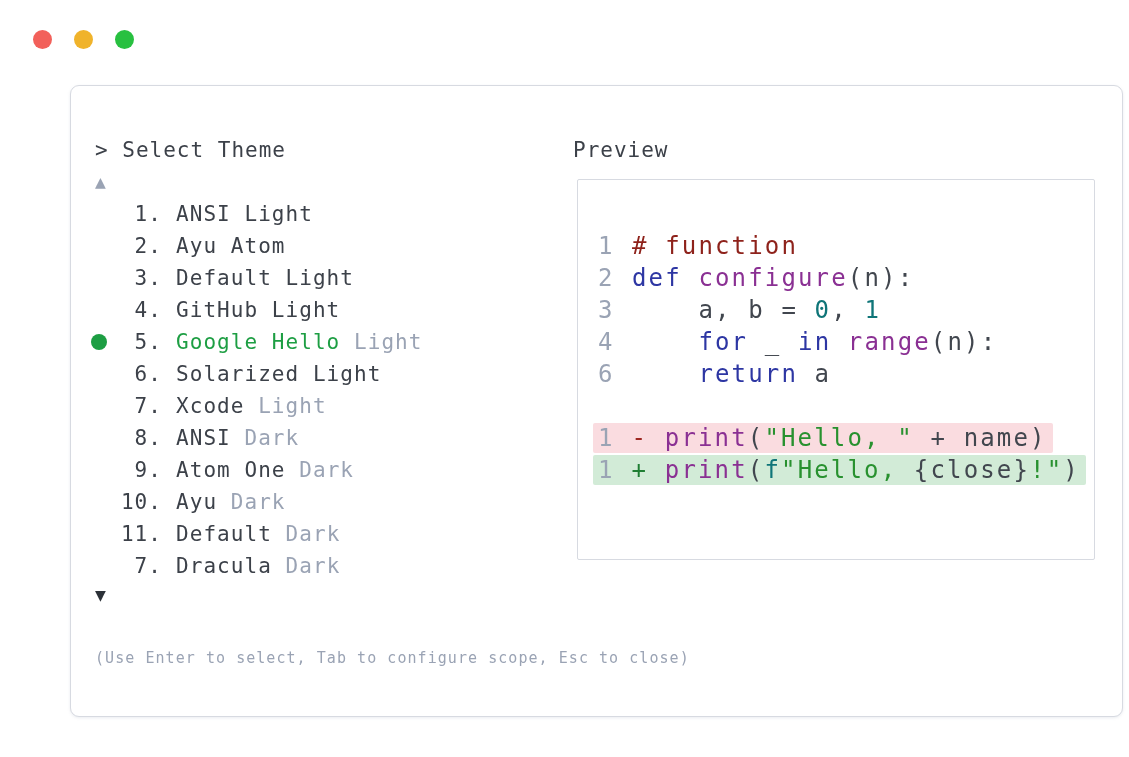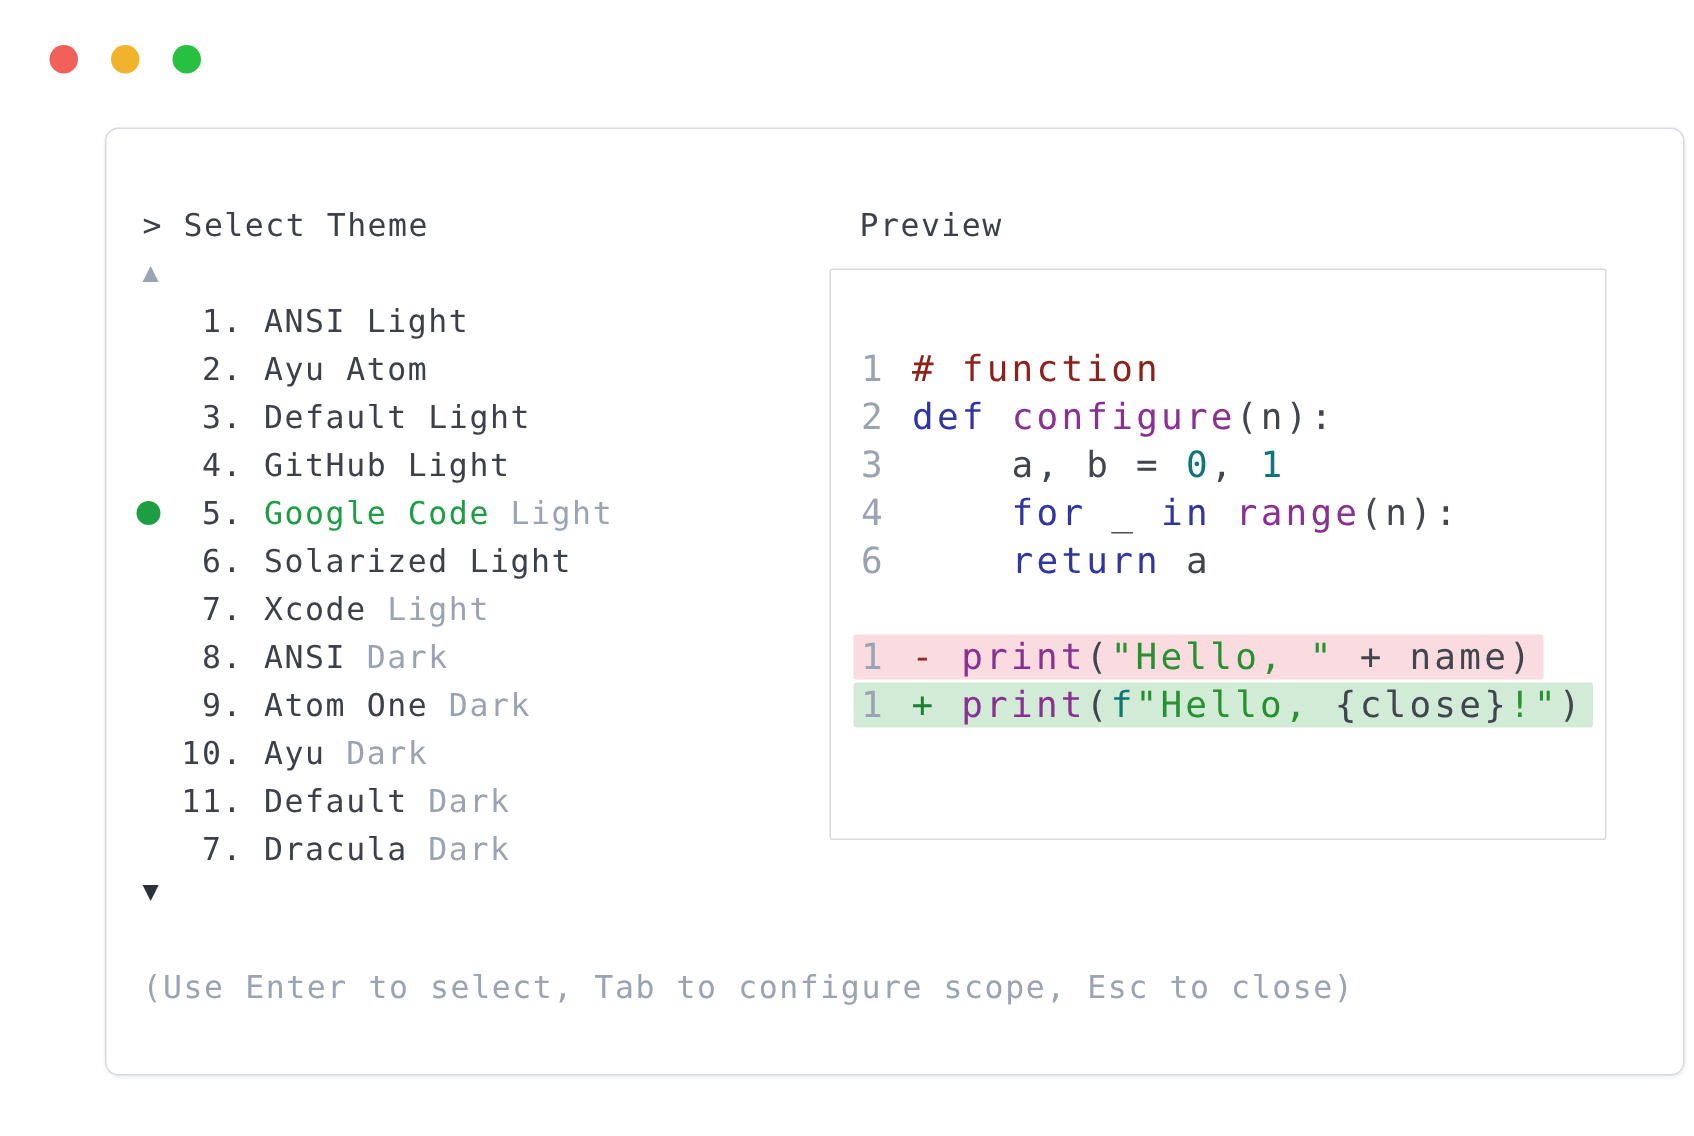--- a/index.html
+++ b/index.html
@@ -44,7 +44,7 @@
     font-size:21px; letter-spacing:1.05px; color:var(--c-dim); white-space:pre; }
 
   
-  .preview-box { position:absolute; left:482px; top:93px; width:518px; height:381px;
+  .preview-box { position:absolute; left:506px; top:93px; width:518px; height:381px;
     border:1.5px solid var(--c-border); border-radius:2px; background:#fff; }
   .code { position:absolute; left:20px; top:50px; font-size:24px; letter-spacing:2.15px; }
   .code-line { height:32px; line-height:32px; white-space:pre; color:var(--c-code); }

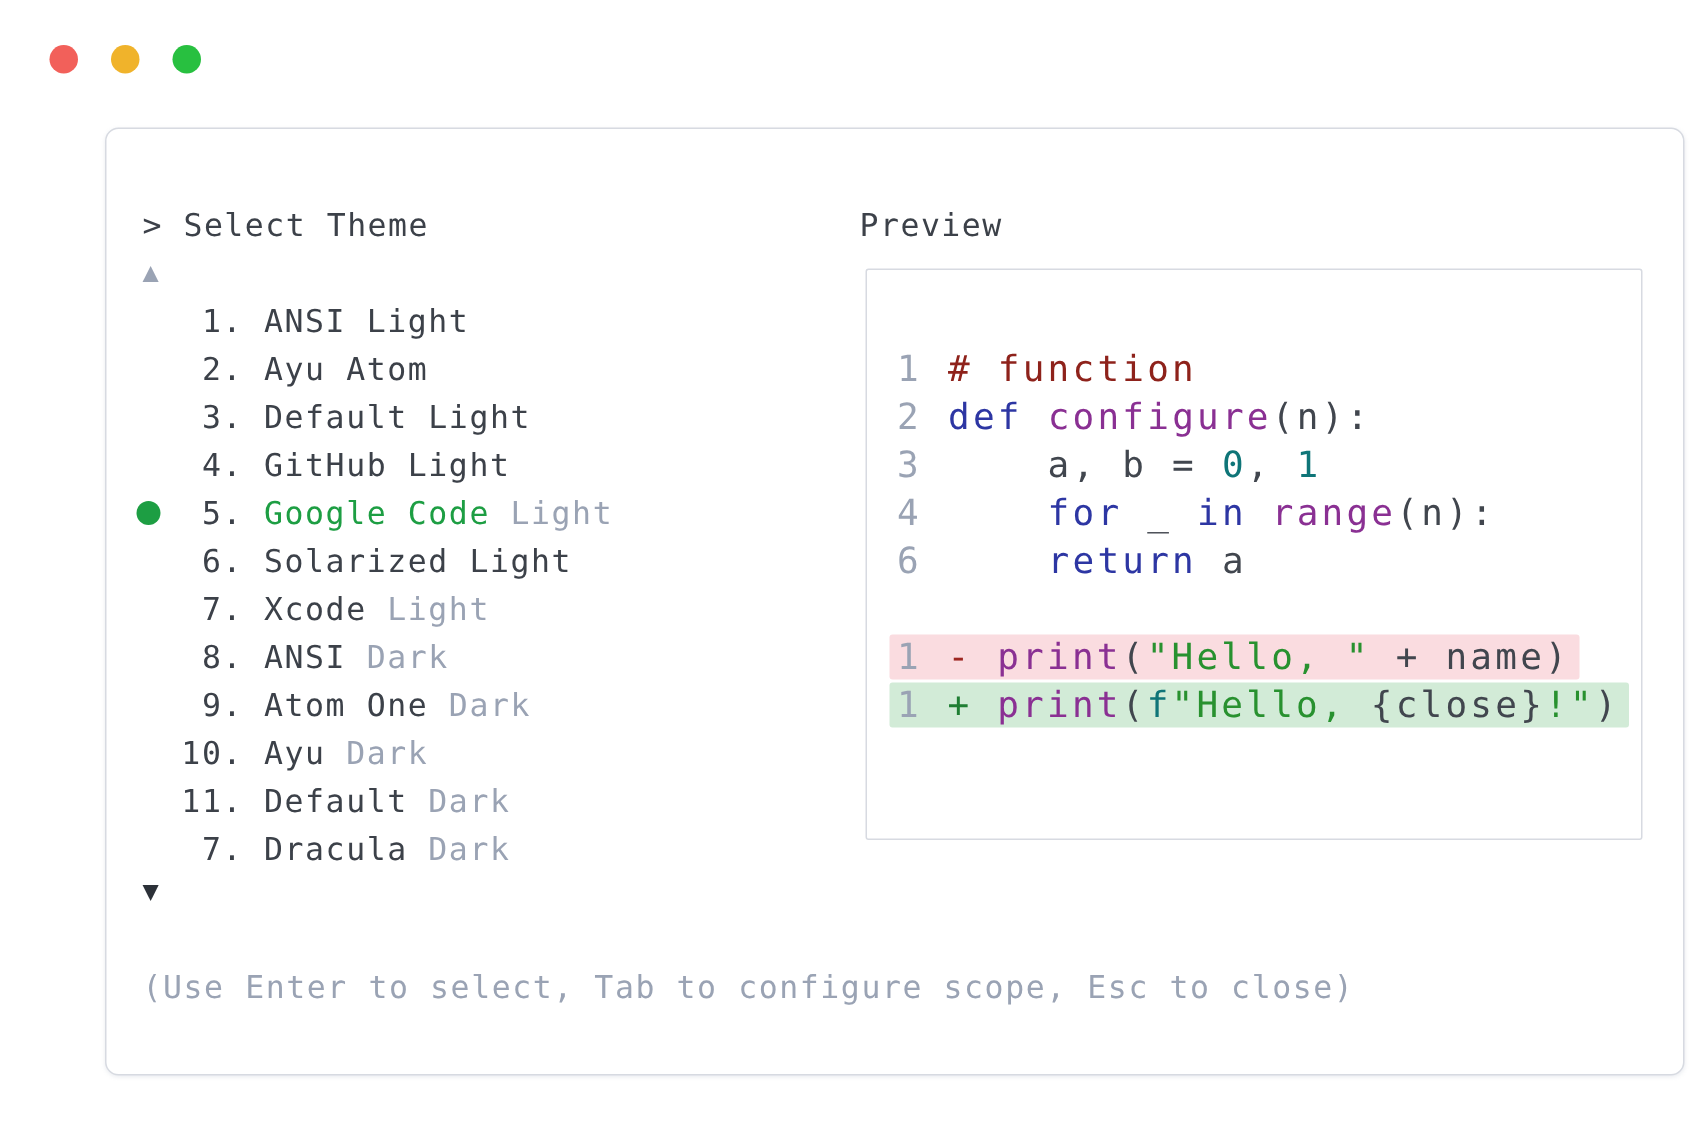--- a/index.html
+++ b/index.html
@@ -84,7 +84,7 @@
       <div class="theme-row"><span class="marker"></span><span class="num">2.</span><span class="label"><span>Ayu Atom</span></span></div>
       <div class="theme-row"><span class="marker"></span><span class="num">3.</span><span class="label"><span>Default Light</span></span></div>
       <div class="theme-row"><span class="marker"></span><span class="num">4.</span><span class="label"><span>GitHub Light</span></span></div>
-      <div class="theme-row"><span class="marker"><span class="dot"></span></span><span class="num">5.</span><span class="label"><span class="name-selected">Google Code</span><span class="variant-dim"> Light</span></span></div>
+      <div class="theme-row"><span class="marker"><span class="dot"></span></span><span class="num">5.</span><span class="label"><span class="name-selected">Google Hello</span><span class="variant-dim"> Light</span></span></div>
       <div class="theme-row"><span class="marker"></span><span class="num">6.</span><span class="label"><span>Solarized Light</span></span></div>
       <div class="theme-row"><span class="marker"></span><span class="num">7.</span><span class="label"><span>Xcode</span><span class="variant-dim"> Light</span></span></div>
       <div class="theme-row"><span class="marker"></span><span class="num">8.</span><span class="label"><span>ANSI</span><span class="variant-dim"> Dark</span></span></div>

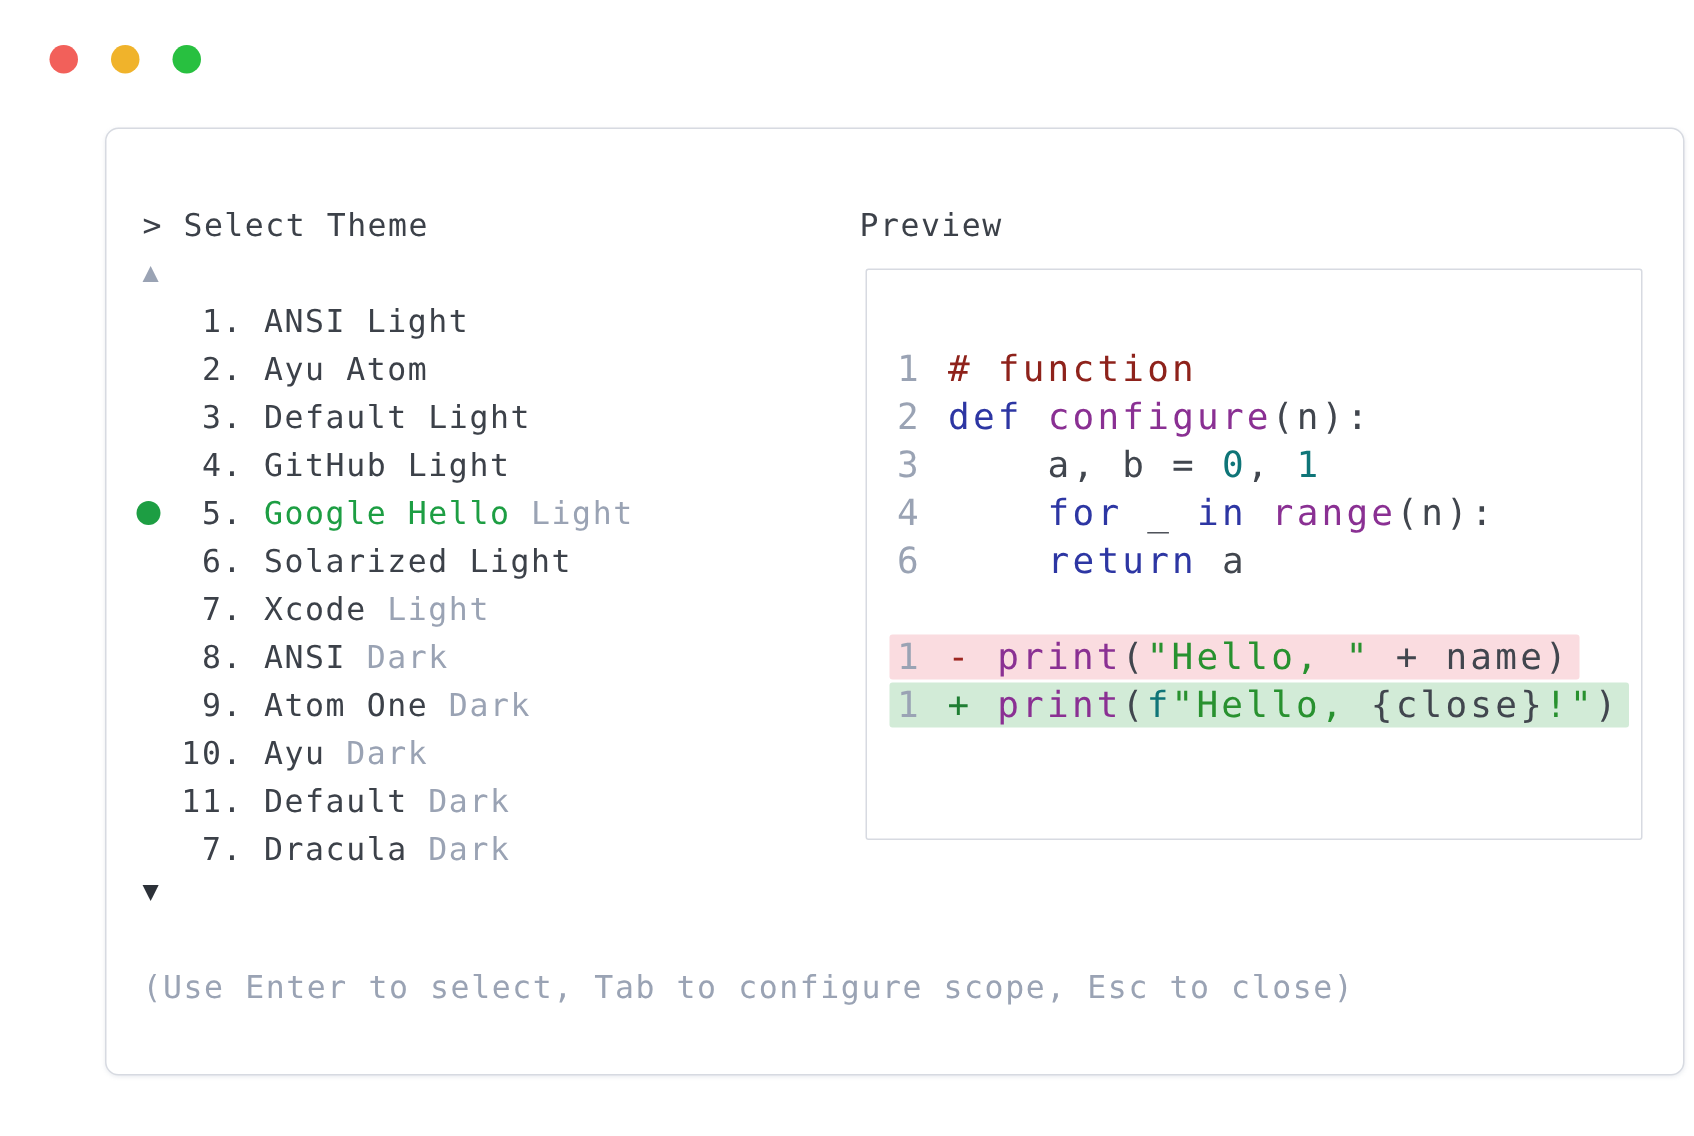--- a/index.html
+++ b/index.html
@@ -41,7 +41,7 @@
   .variant-dim { color:var(--c-dim); }
 
   .help { position:absolute; left:24px; top:556px; height:32px; line-height:32px;
-    font-size:21px; letter-spacing:1.05px; color:var(--c-dim); white-space:pre; }
+    font-size:15px; letter-spacing:1.05px; color:var(--c-dim); white-space:pre; }
 
   
   .preview-box { position:absolute; left:506px; top:93px; width:518px; height:381px;

